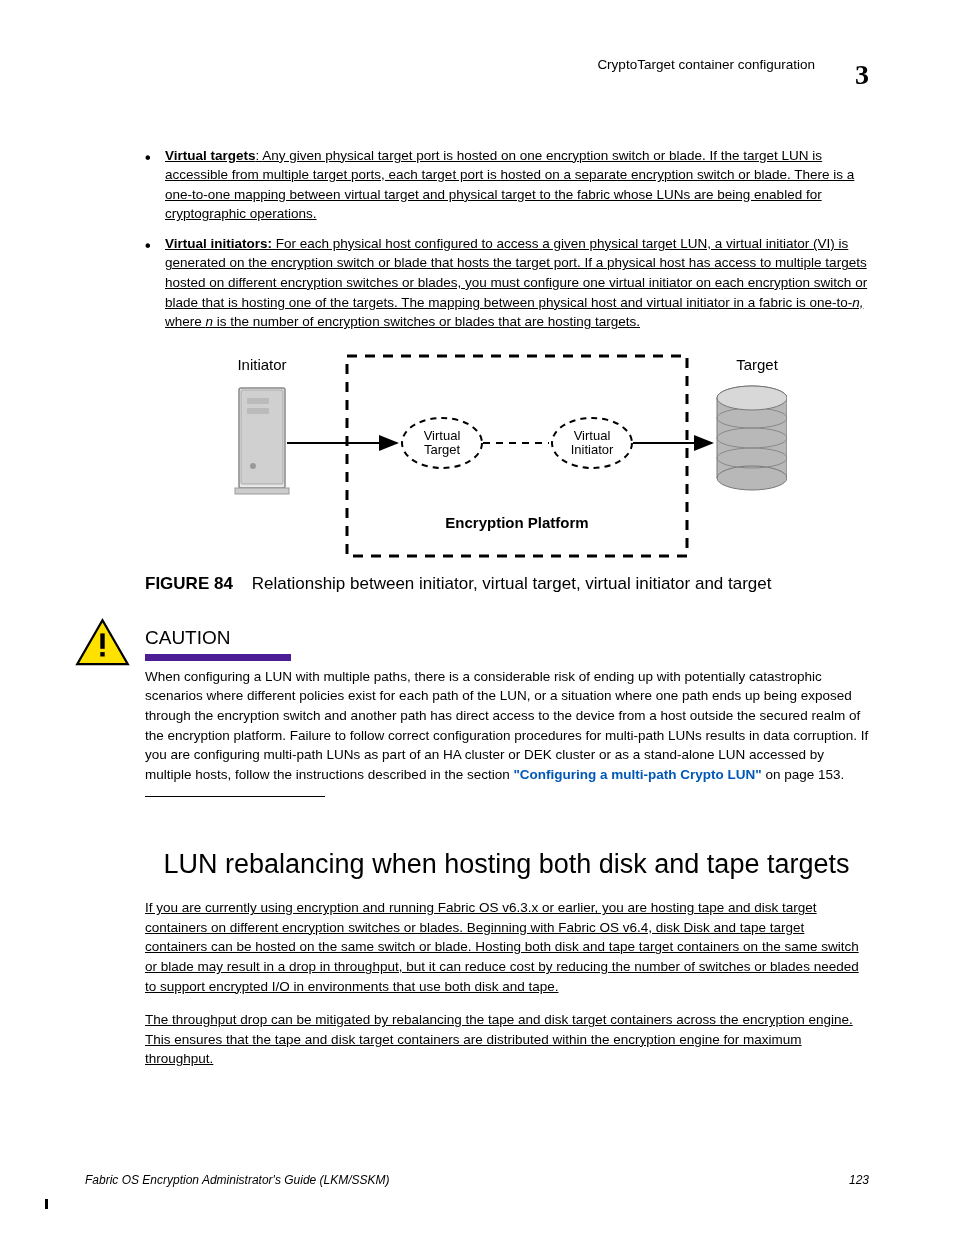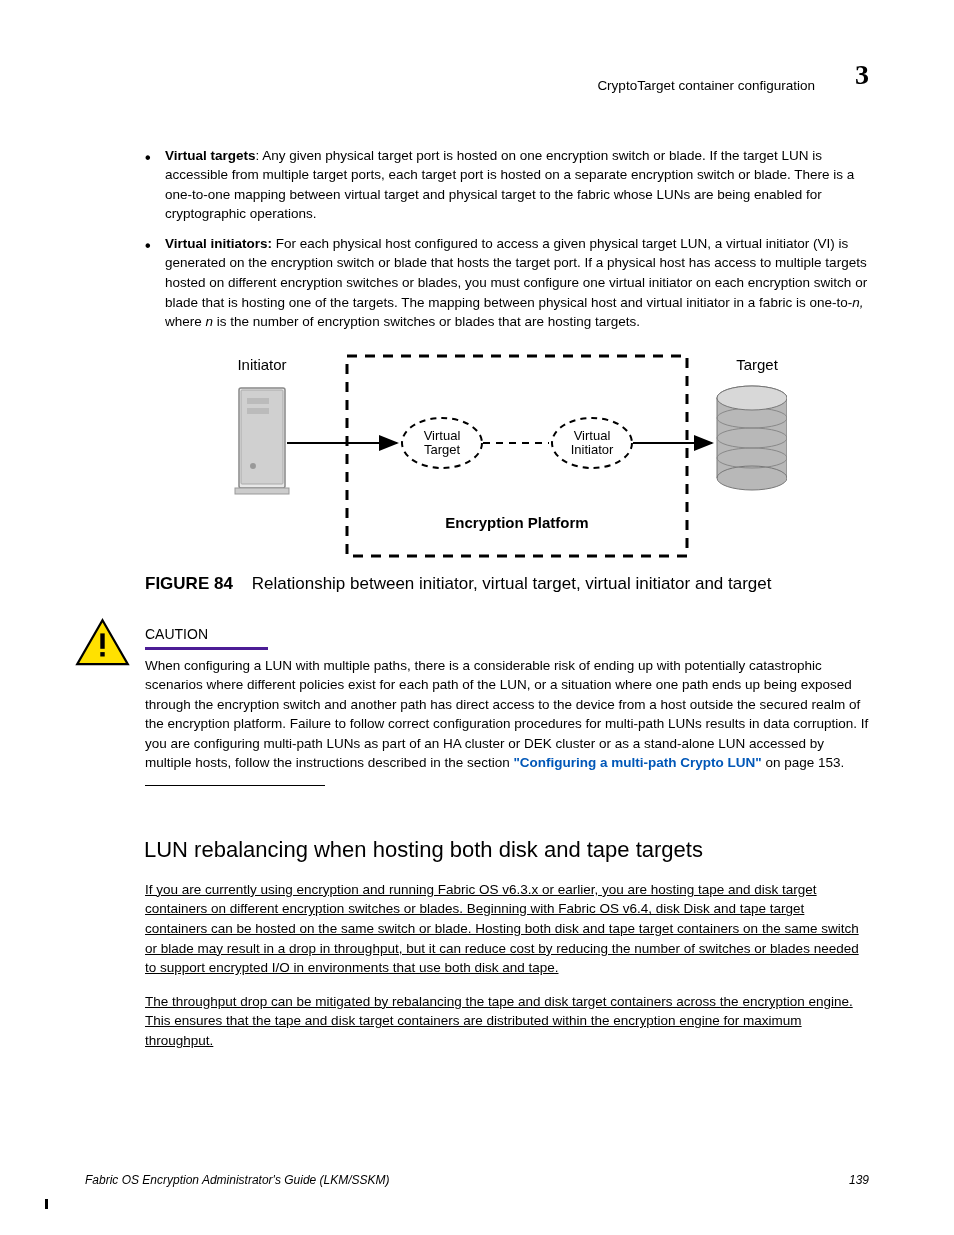--- a/index.html
+++ b/index.html
@@ -24,7 +24,7 @@
   .header {
     display: flex;
     justify-content: flex-end;
-    align-items: flex-end;
+    align-items: flex-start;
     gap: 40px;
     margin-bottom: 50px;
   }

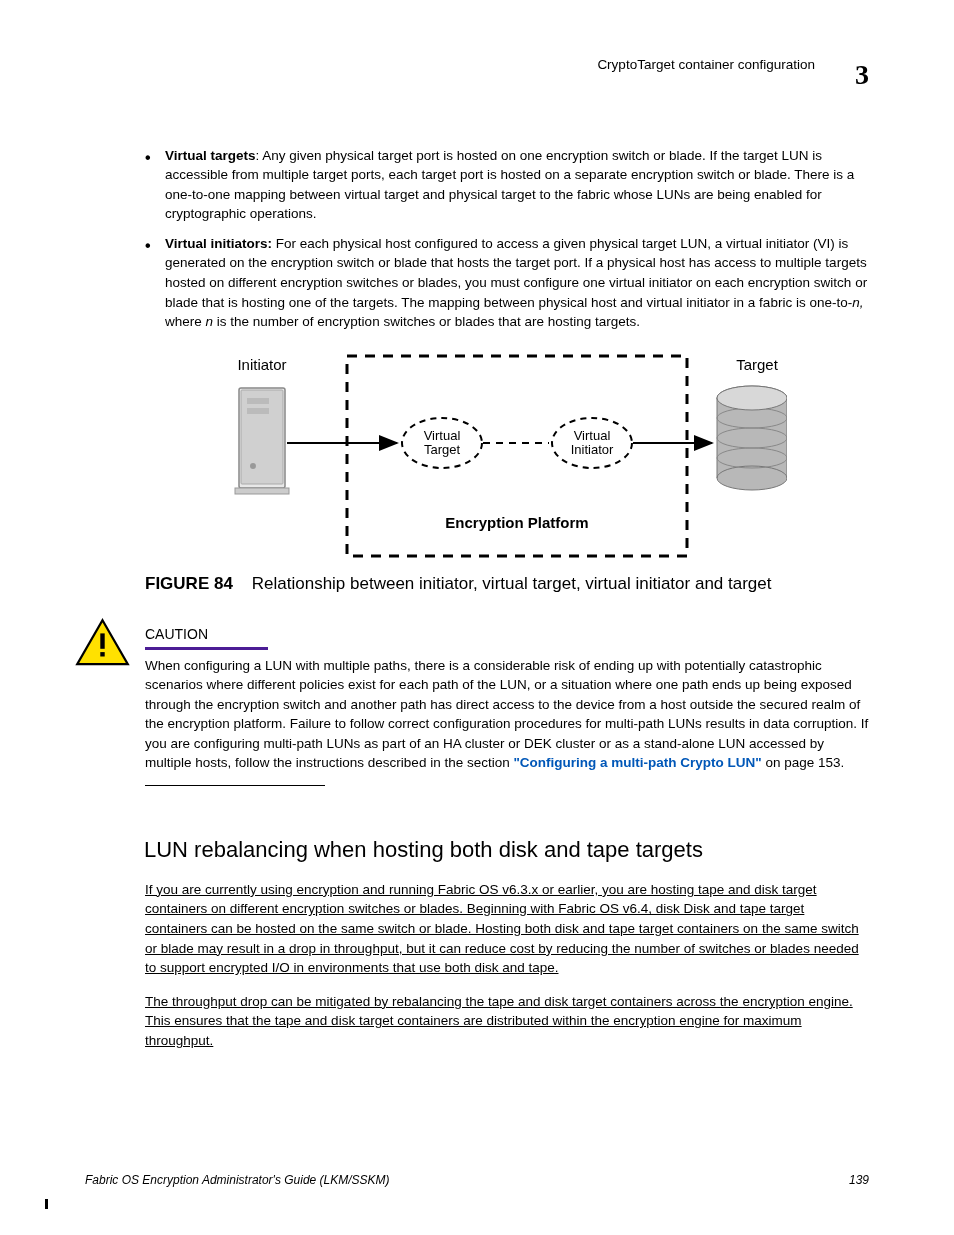--- a/index.html
+++ b/index.html
@@ -45,6 +45,7 @@
     position: relative;
     padding-left: 20px;
     margin-bottom: 10px;
+    text-decoration: underline;
   }
   ul.bullets li::before {
     content: "•";

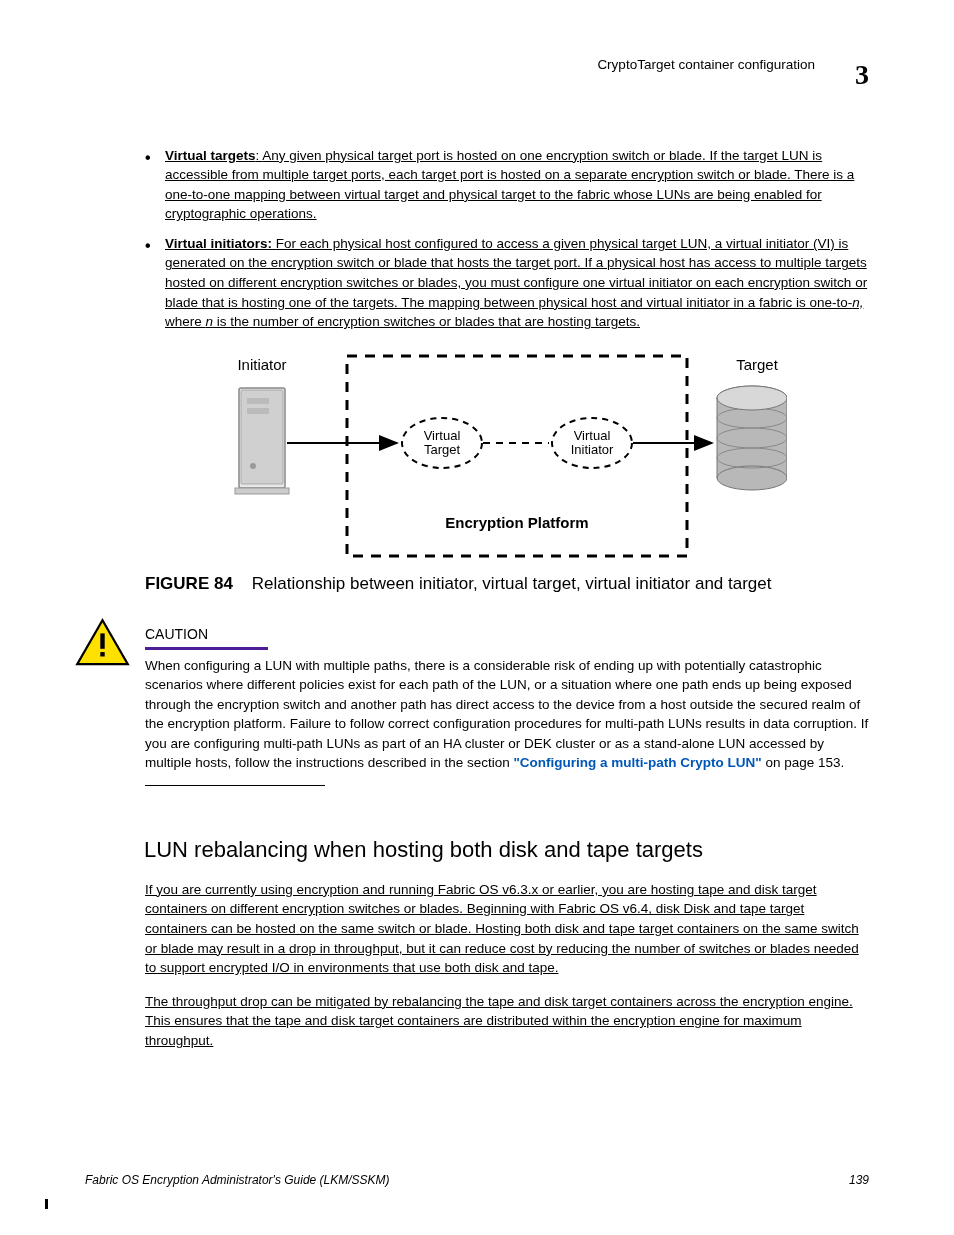--- a/index.html
+++ b/index.html
@@ -79,9 +79,9 @@
   .caution-head {
     display: inline-block;
     padding-bottom: 2px;
-    border-bottom: 3px solid #4c1d95;
+    border-bottom: 7px solid #4c1d95;
     margin-bottom: 6px;
-    font-size: 14px;
+    font-size: 19px;
     padding-right: 60px;
   }
   .caution-divider {

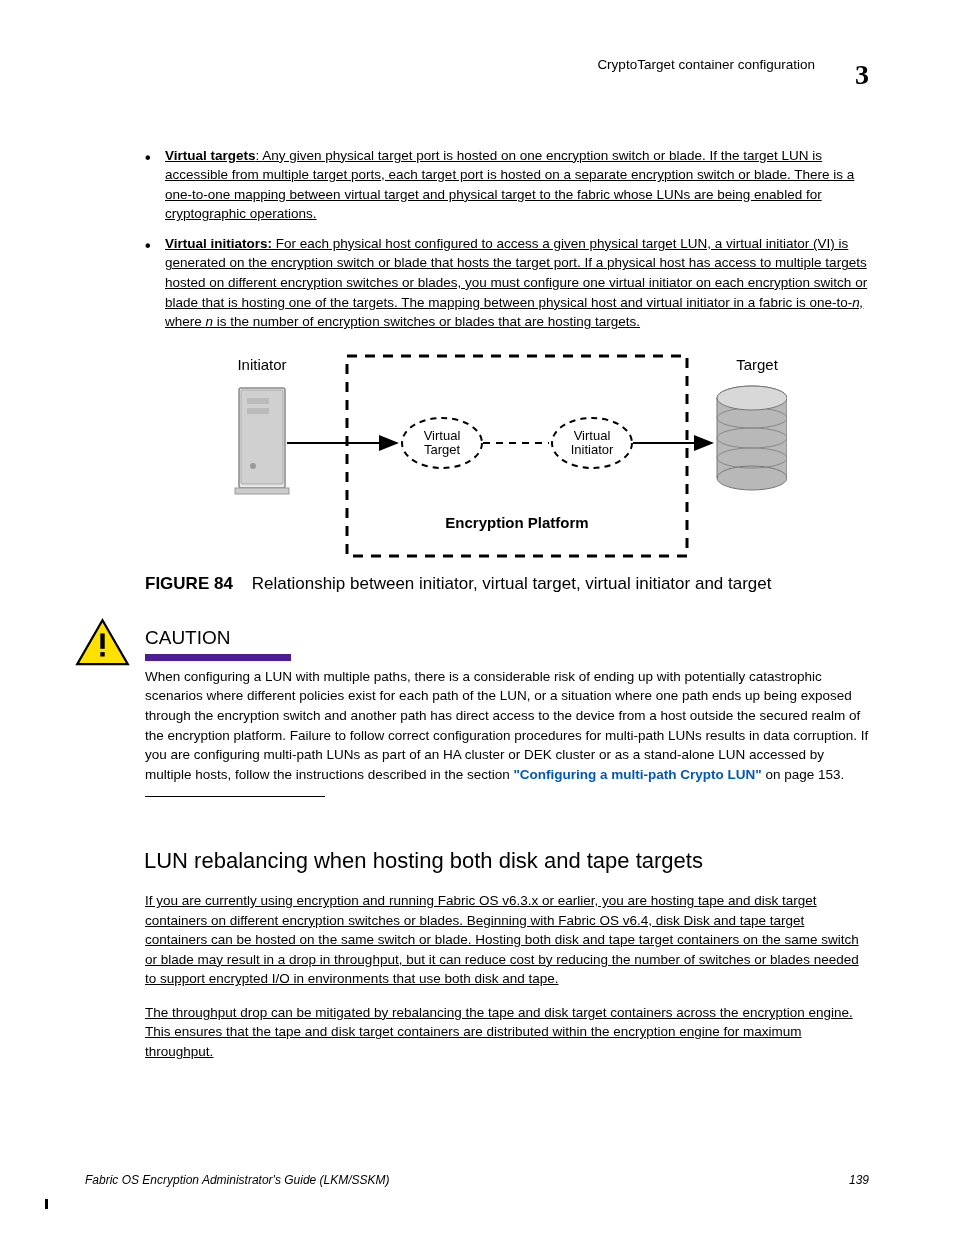--- a/index.html
+++ b/index.html
@@ -92,9 +92,10 @@
   }
   .link { color: #0057b8; font-weight: bold; }
   h2.section {
-    font-size: 22px;
+    font-size: 27px;
     font-weight: normal;
     margin: 20px 0 14px -1px;
+    text-align: center;
   }
   p.body {
     margin: 0 0 14px 0;

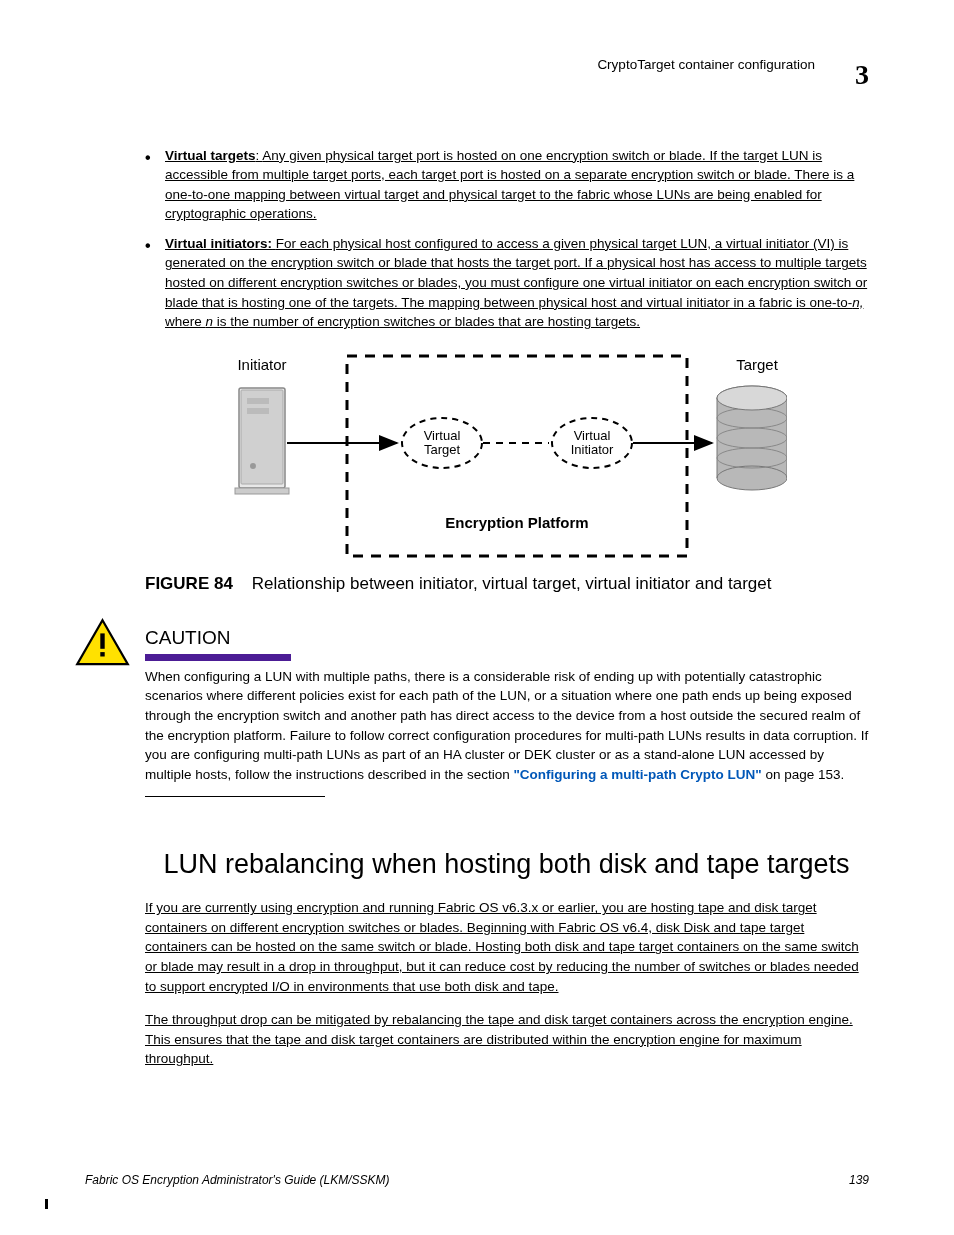--- a/index.html
+++ b/index.html
@@ -231,7 +231,7 @@
     <div>
       <div>Fabric OS Encryption Administrator's Guide  (LKM/SSKM)</div>
     </div>
-    <div>139</div>
+    <div>123</div>
   </div>
 
 </div>

